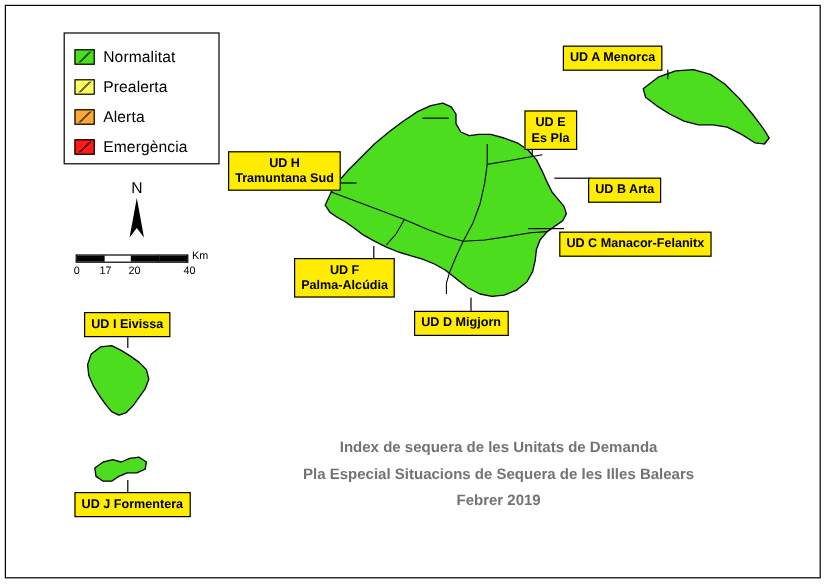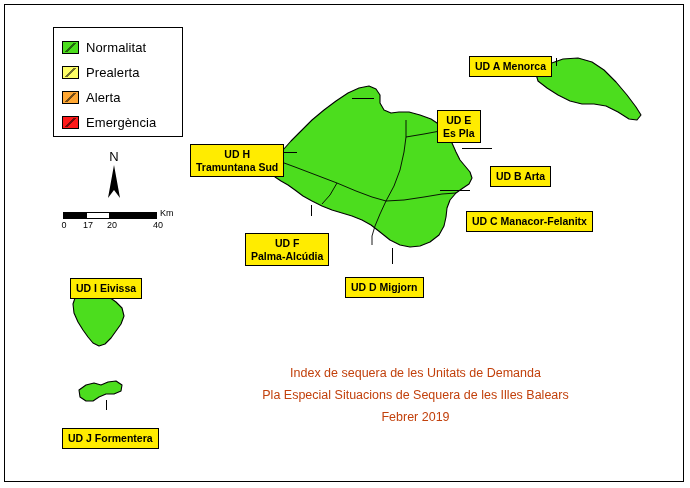--- a/index.html
+++ b/index.html
@@ -151,7 +151,6 @@
     line-height: 12.5px;
     padding: 3px 5px;
     white-space: nowrap;
-    margin-top: 18px;
   }
   .leader {
     position: absolute;

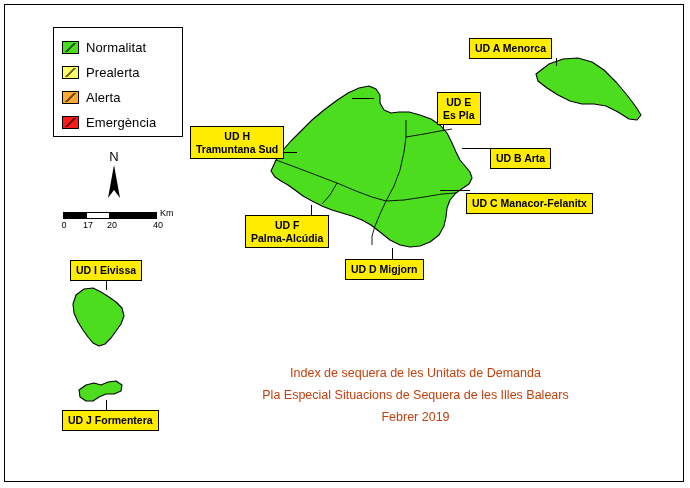--- a/index.html
+++ b/index.html
@@ -165,8 +165,8 @@
     width: 345px;
     text-align: center;
     font-size: 12.5px;
-    font-weight: normal;
-    color: #c2410c;
+    font-weight: bold;
+    color: #737373;
     line-height: 22px;
   }
 </style>

